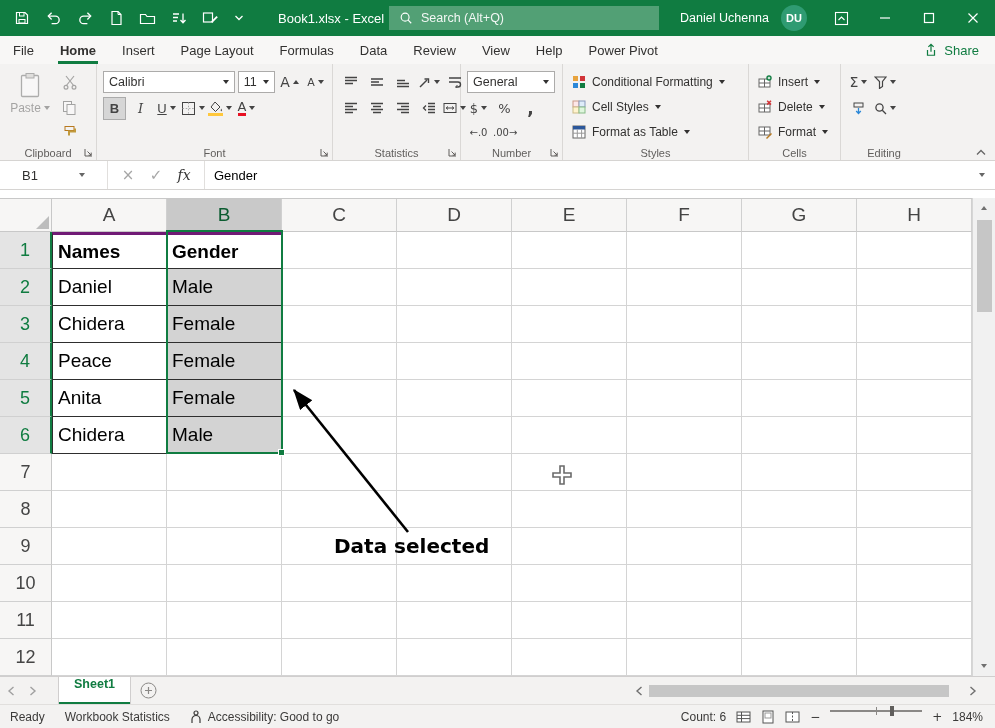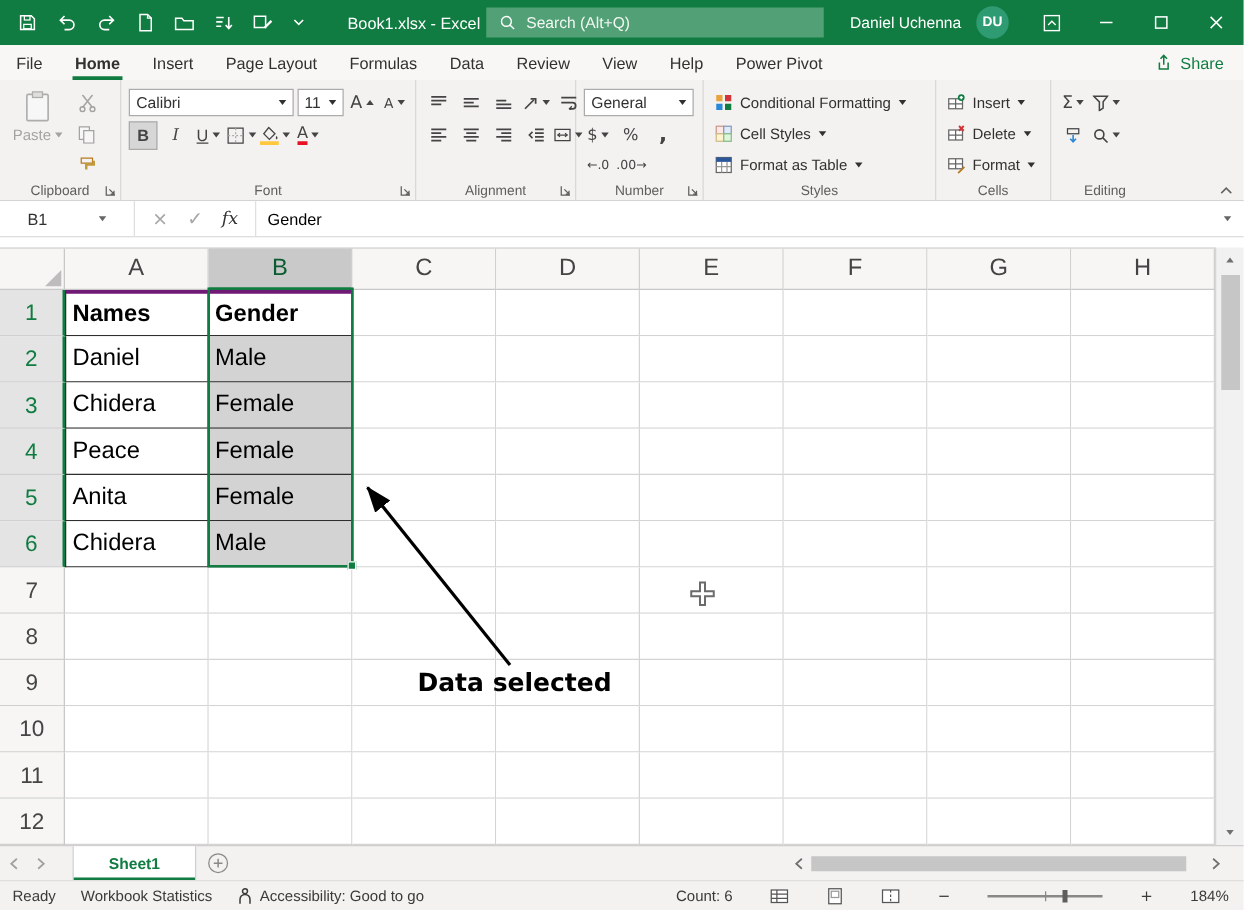--- a/index.html
+++ b/index.html
@@ -374,7 +374,7 @@
           <span class="caret"></span>
         </span>
     </div>
-    <span class="rgroup-label">Alignment</span>
+    <span class="rgroup-label">Statistics</span>
     <span class="launcher">
         <svg width="9" height="9" viewBox="0 0 9 9">
           <path d="M1 1v7h7M3.5 3.5L7 7M7.2 4.6v2.6H4.6" fill="none" stroke="#605E5C"></path>

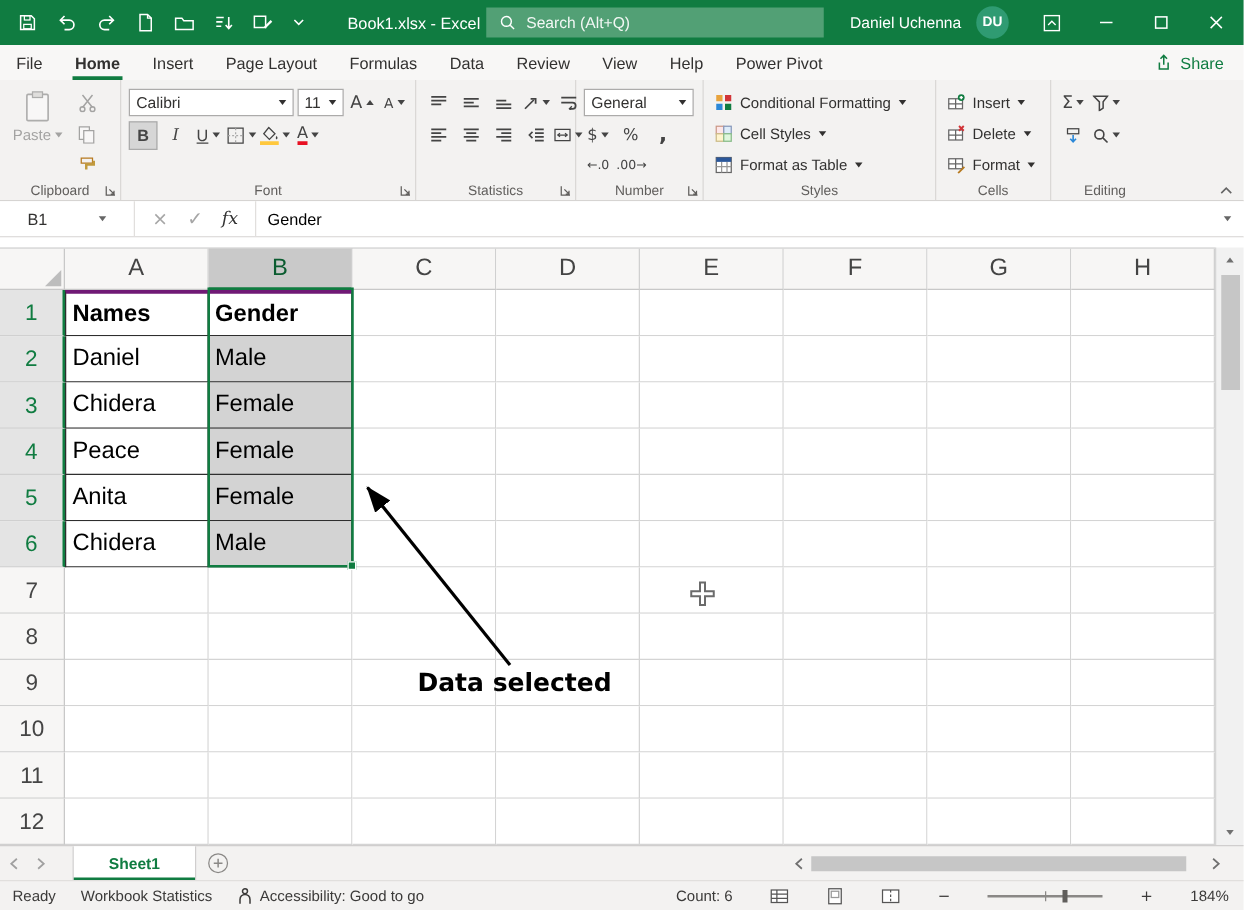--- a/index.html
+++ b/index.html
@@ -86,7 +86,7 @@
 
 .sheetbar{position:absolute;top:676px;left:0;width:995px;height:28px;background:#F3F2F1;border-top:1px solid #D0CECE;display:flex;align-items:center}
 .snav{width:22px;height:28px;display:flex;align-items:center;justify-content:center;color:#A0A0A0}
-.sheettab{height:27px;display:flex;align-items:center;padding:0 28px;background:#fff;border-left:1px solid #D0CECE;border-right:1px solid #D0CECE;position:relative;margin-left:14px}
+.sheettab{height:27px;display:flex;padding:0 15px;background:#fff;border-left:1px solid #D0CECE;border-right:1px solid #D0CECE;position:relative;margin-left:14px}
 .sheettab span{color:#107C41;font-weight:700;font-size:12.5px}
 .sheettab::after{content:"";position:absolute;left:0;right:0;bottom:0;height:2px;background:#107C41}
 .addsheet{width:34px;display:flex;align-items:center;justify-content:center}

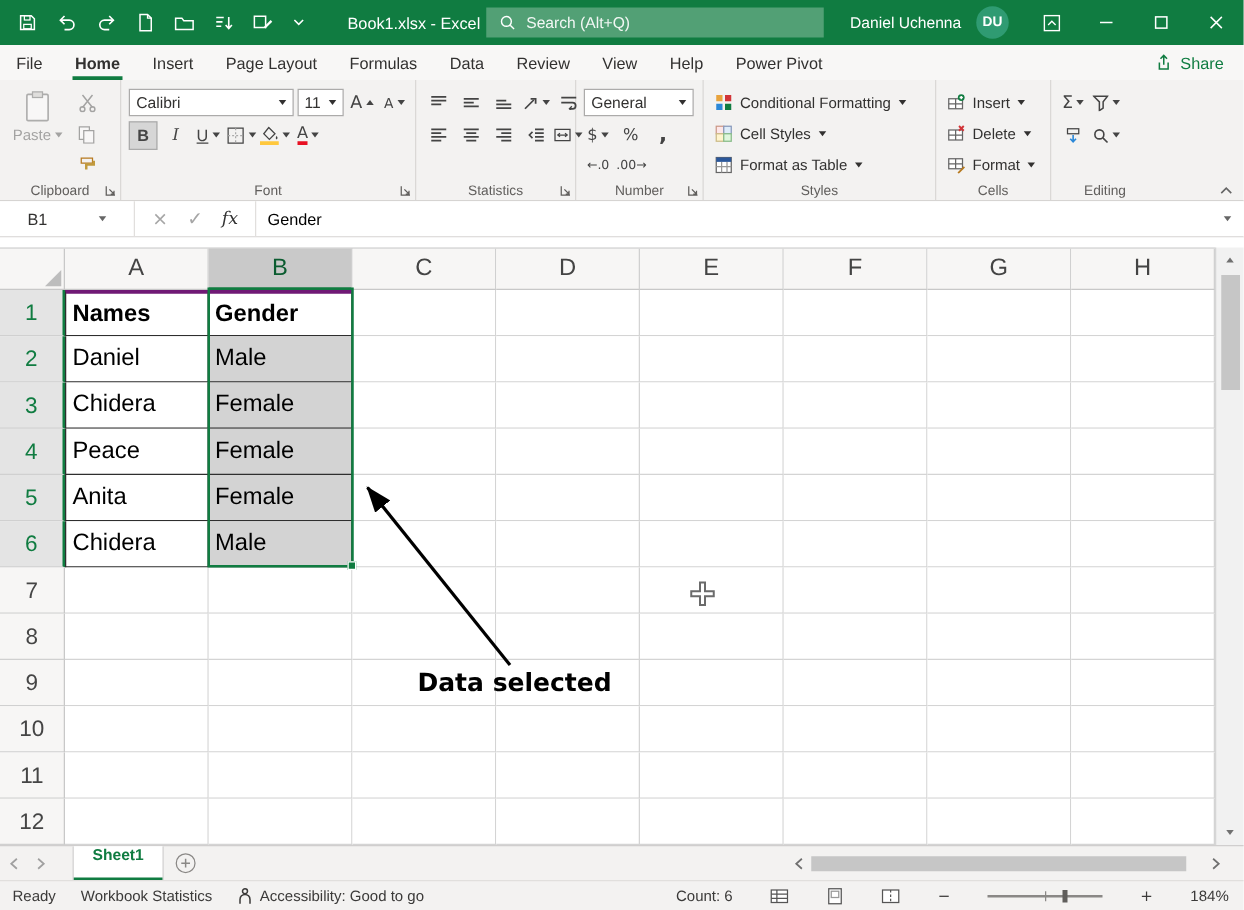--- a/index.html
+++ b/index.html
@@ -97,7 +97,7 @@
 
 .statusbar{position:absolute;top:704px;left:0;width:995px;height:24px;background:#F3F2F1;border-top:1px solid #E1DFDD;display:flex;align-items:center;font-size:12px;color:#3B3A39}
 .sb-item{padding:0 10px;display:flex;align-items:center;gap:6px}
-.sb-right{margin-left:auto;display:flex;align-items:center;gap:30px;padding-right:12px}
+.sb-right{margin-left:auto;display:flex;gap:10px;padding-right:12px}
 .zoomtrack{width:92px;height:2px;background:#8A8886;position:relative}
 .zoomtick{position:absolute;left:46px;top:-3px;width:1px;height:8px;background:#8A8886}
 .zoomthumb{position:absolute;left:60px;top:-4px;width:4px;height:10px;background:#605E5C}

